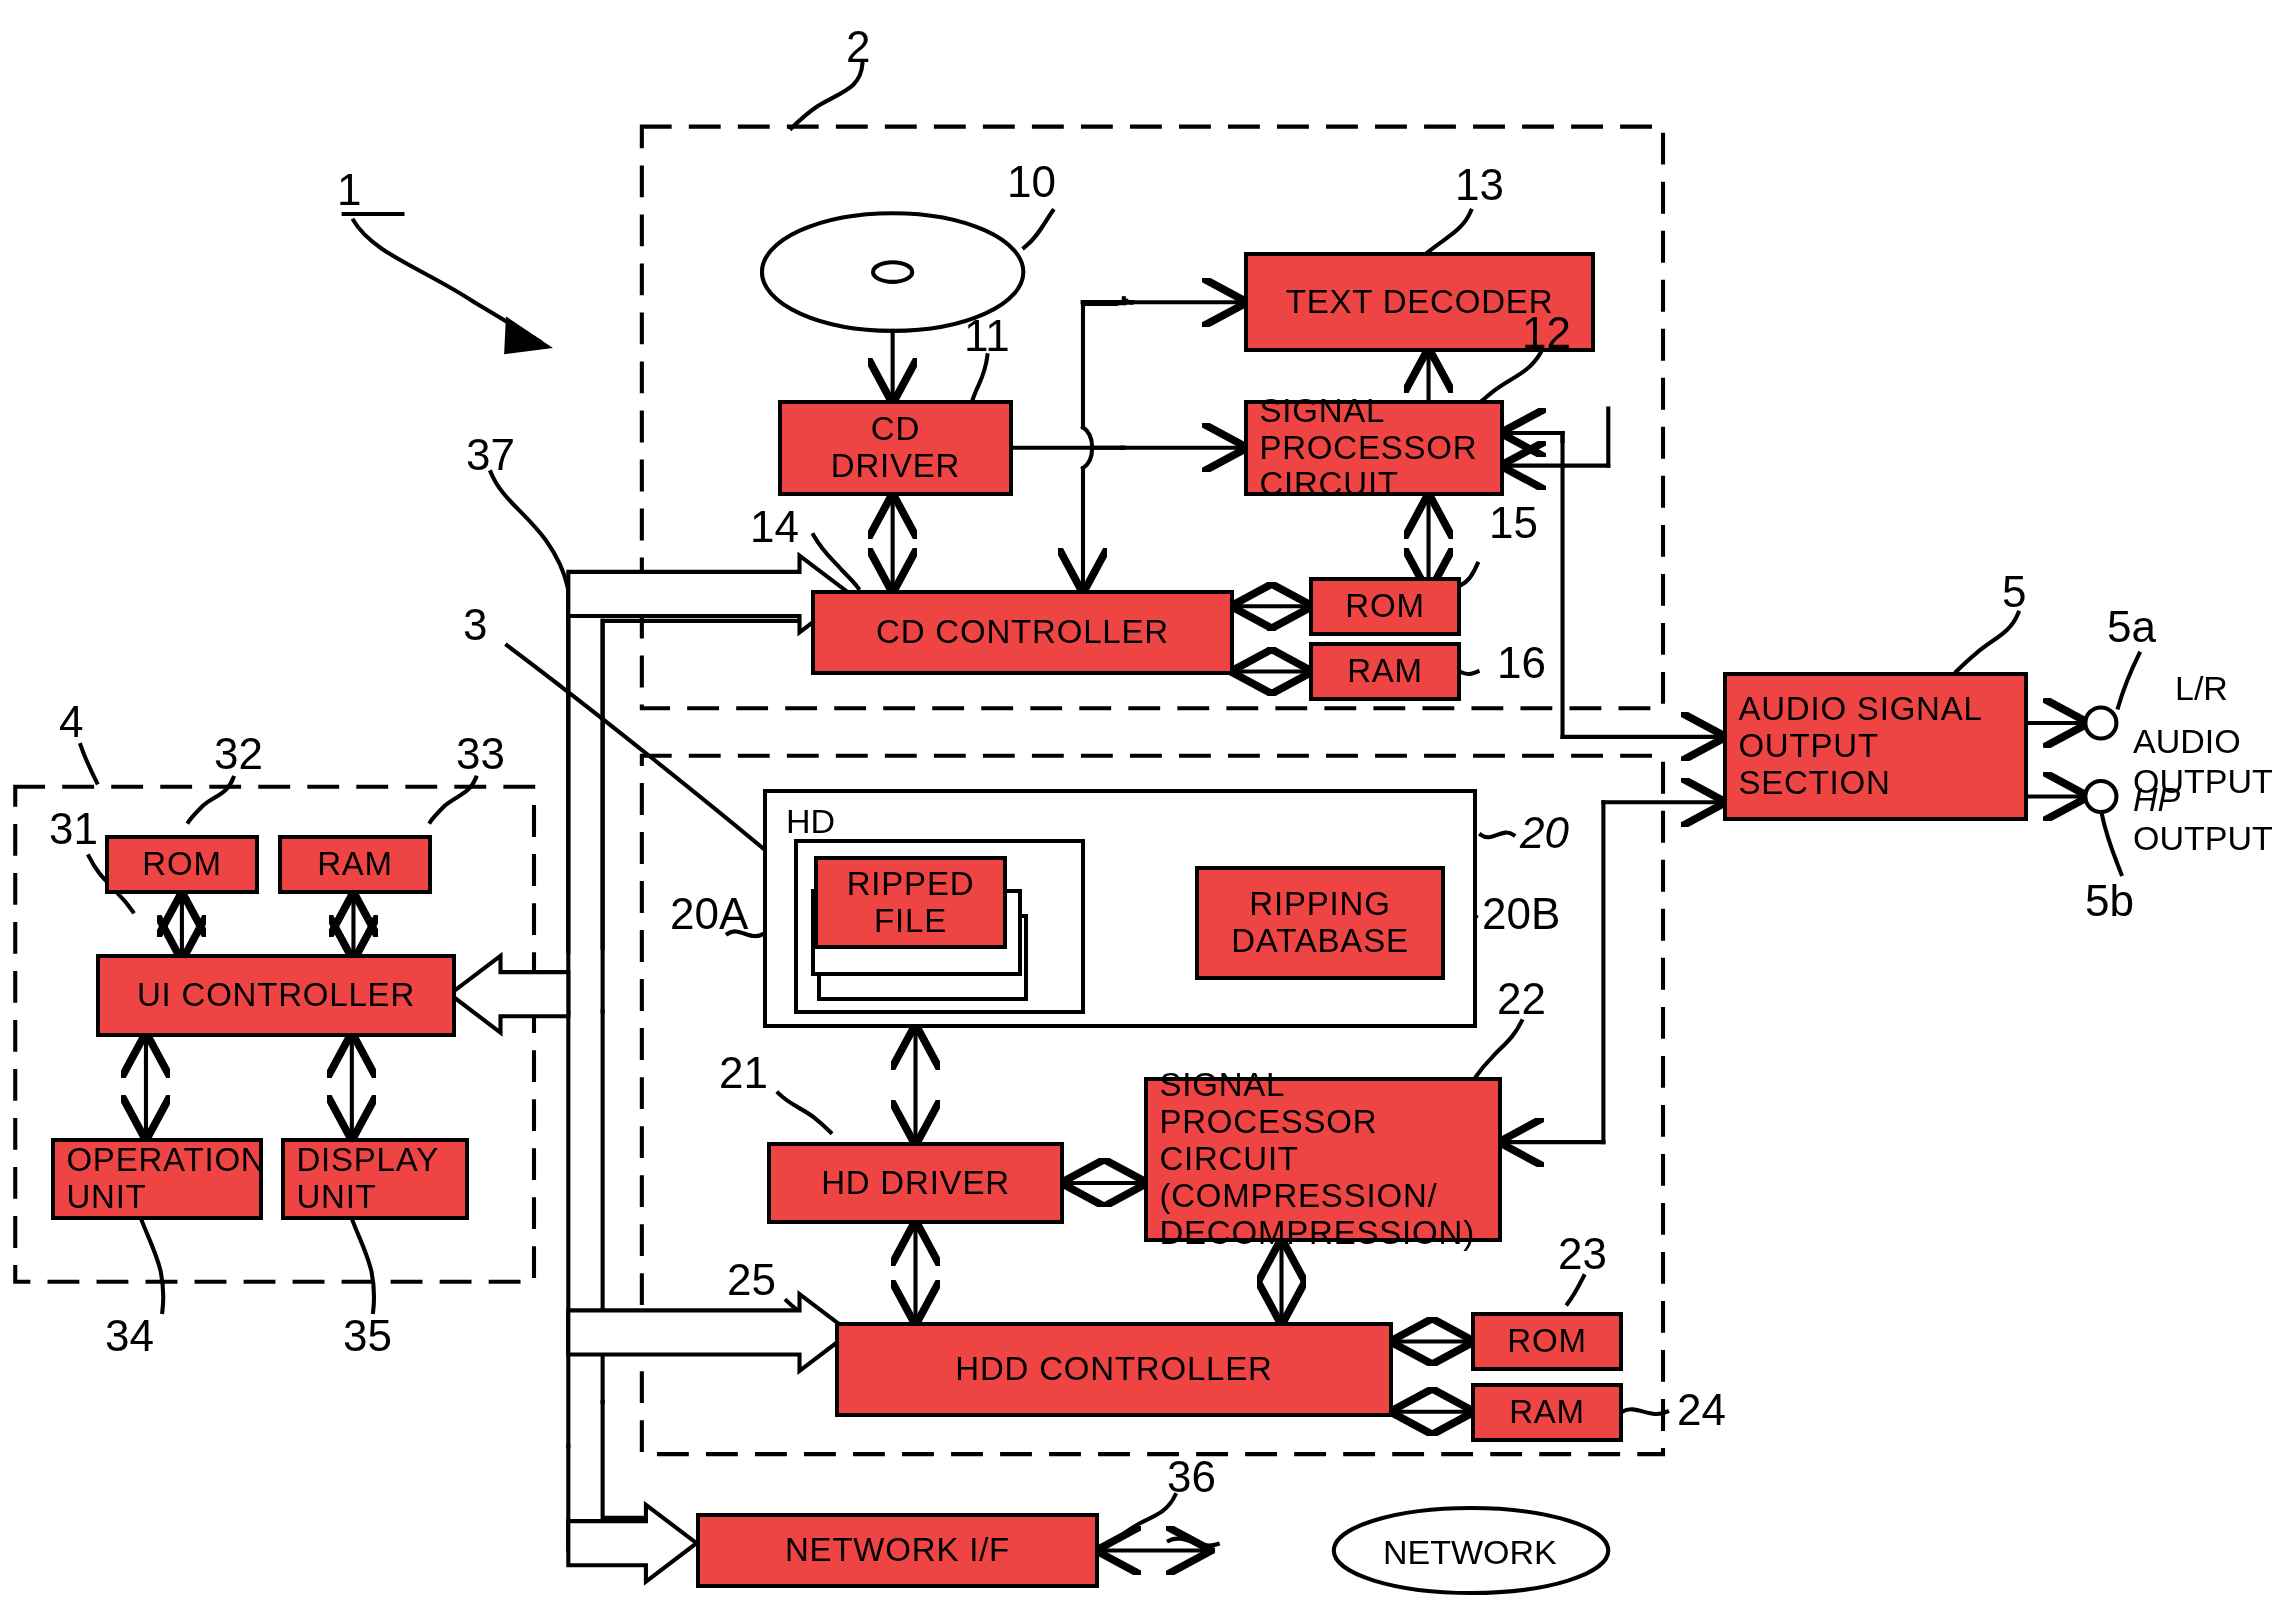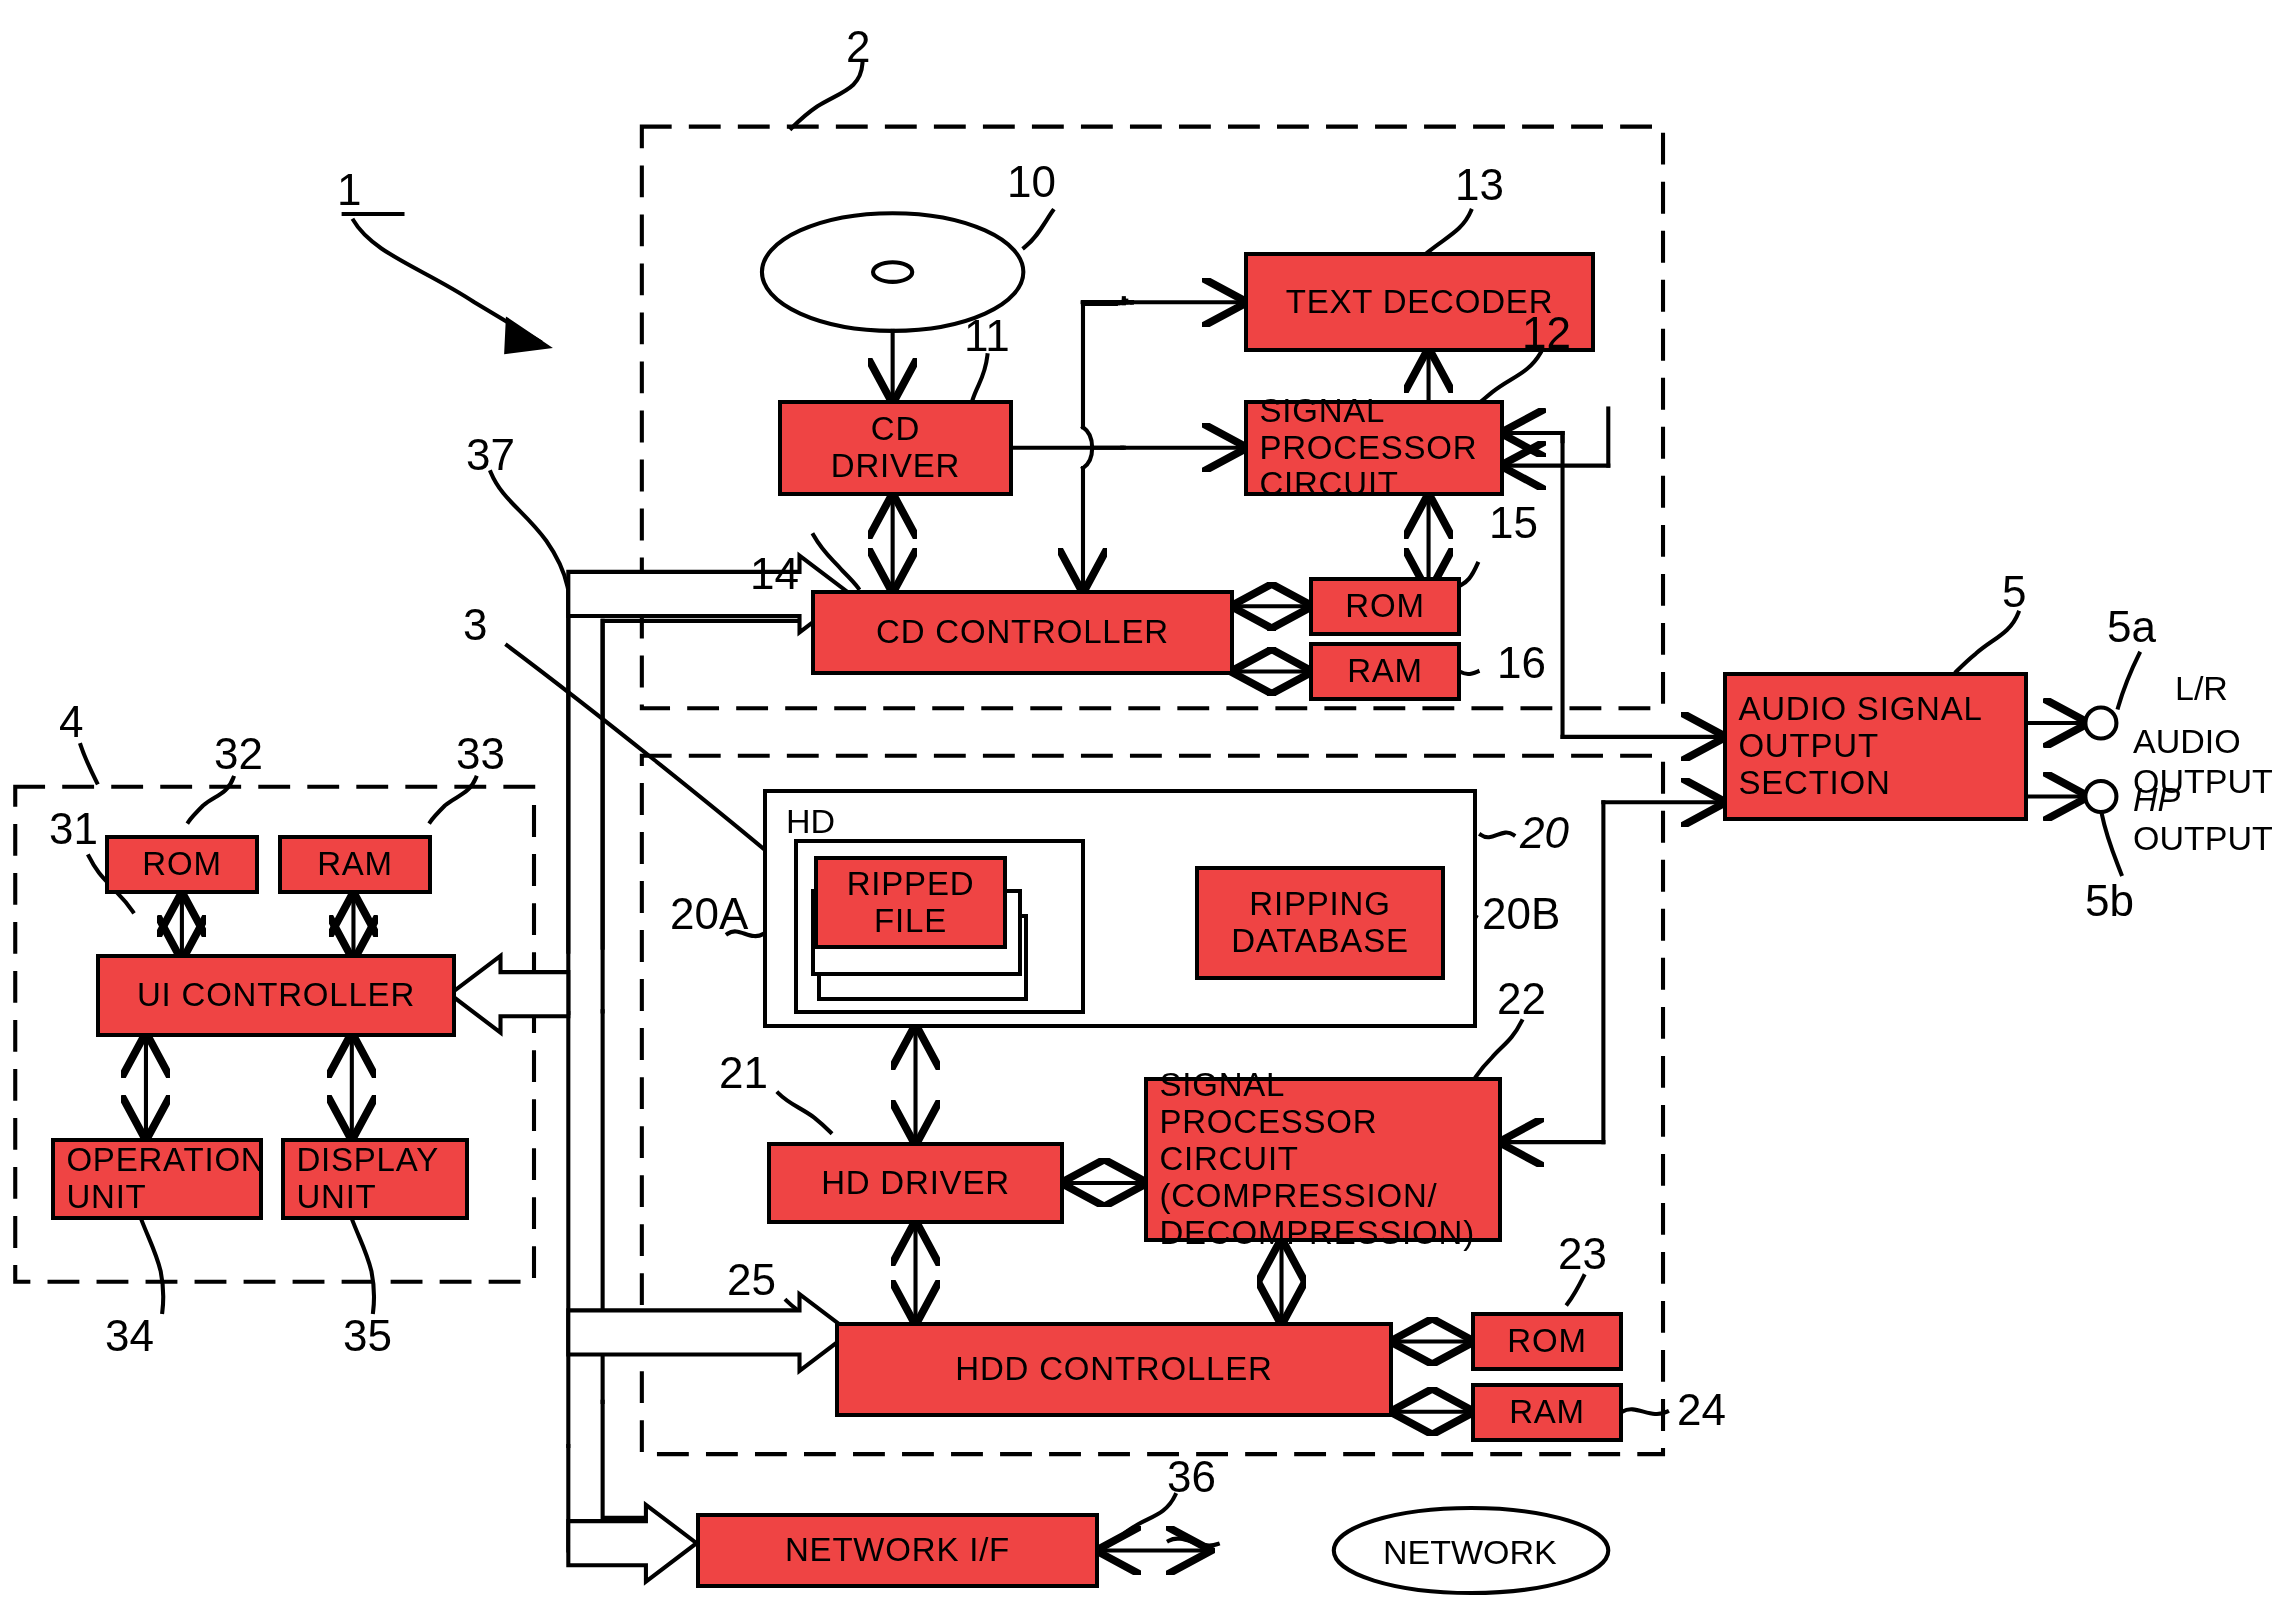--- a/index.html
+++ b/index.html
@@ -315,7 +315,7 @@
   <div class="lbl" style="left:964px;top:314px;">11</div>
   <div class="lbl" style="left:1522px;top:311px;">12</div>
   <div class="lbl" style="left:1455px;top:163px;">13</div>
-  <div class="lbl" style="left:750px;top:505px;margin-top:47px;">14</div>
+  <div class="lbl" style="left:750px;top:505px;">14</div>
   <div class="lbl" style="left:1489px;top:501px;">15</div>
   <div class="lbl" style="left:1497px;top:641px;">16</div>
   <div class="lbl" style="left:1520px;top:811px;font-style:italic;">20</div>

